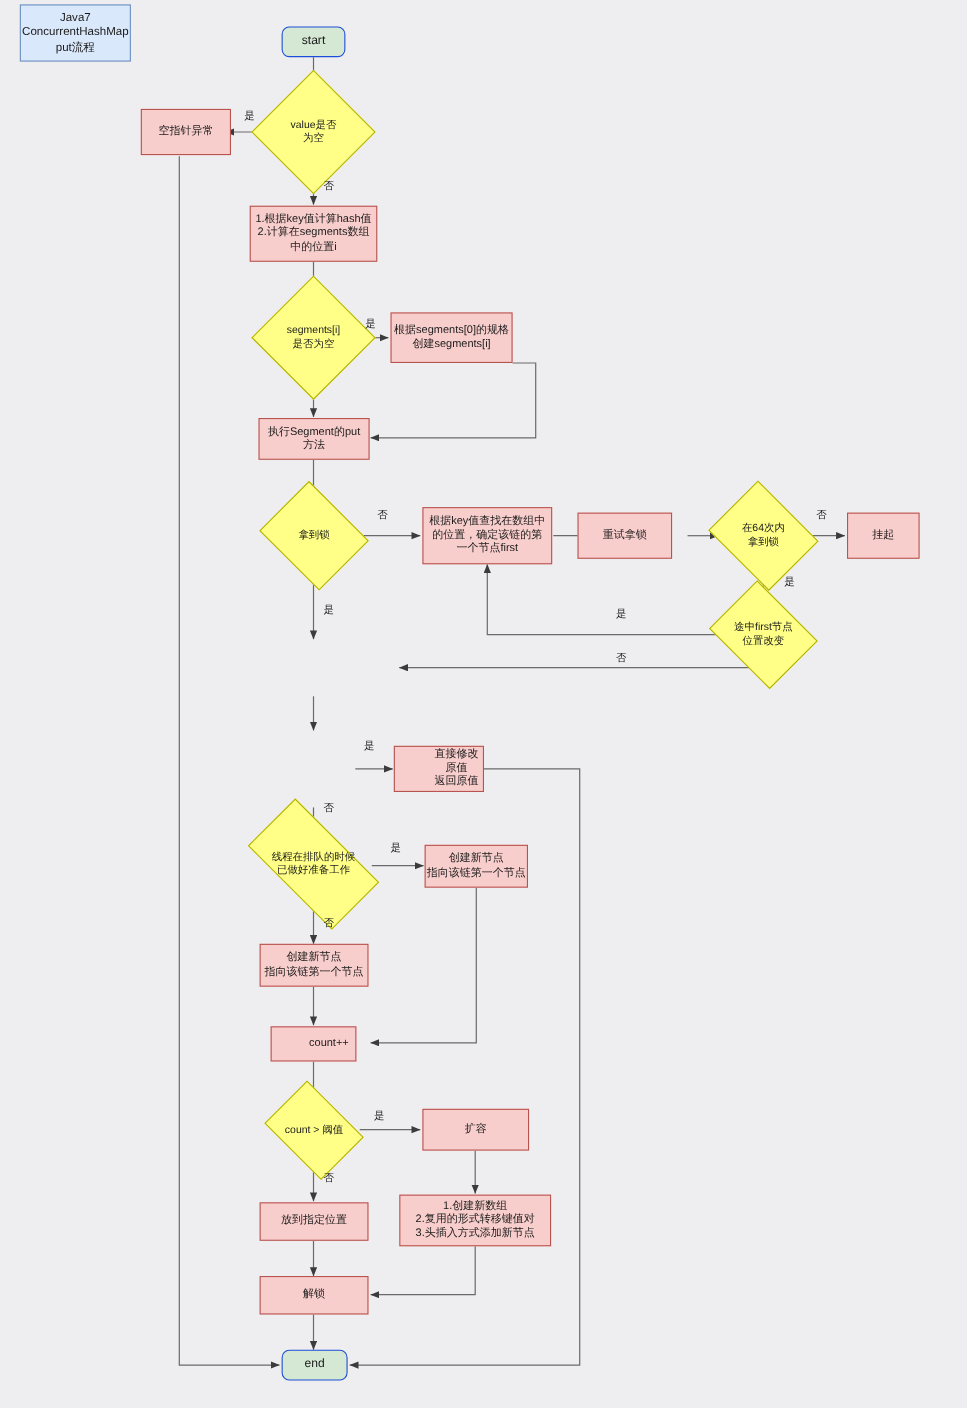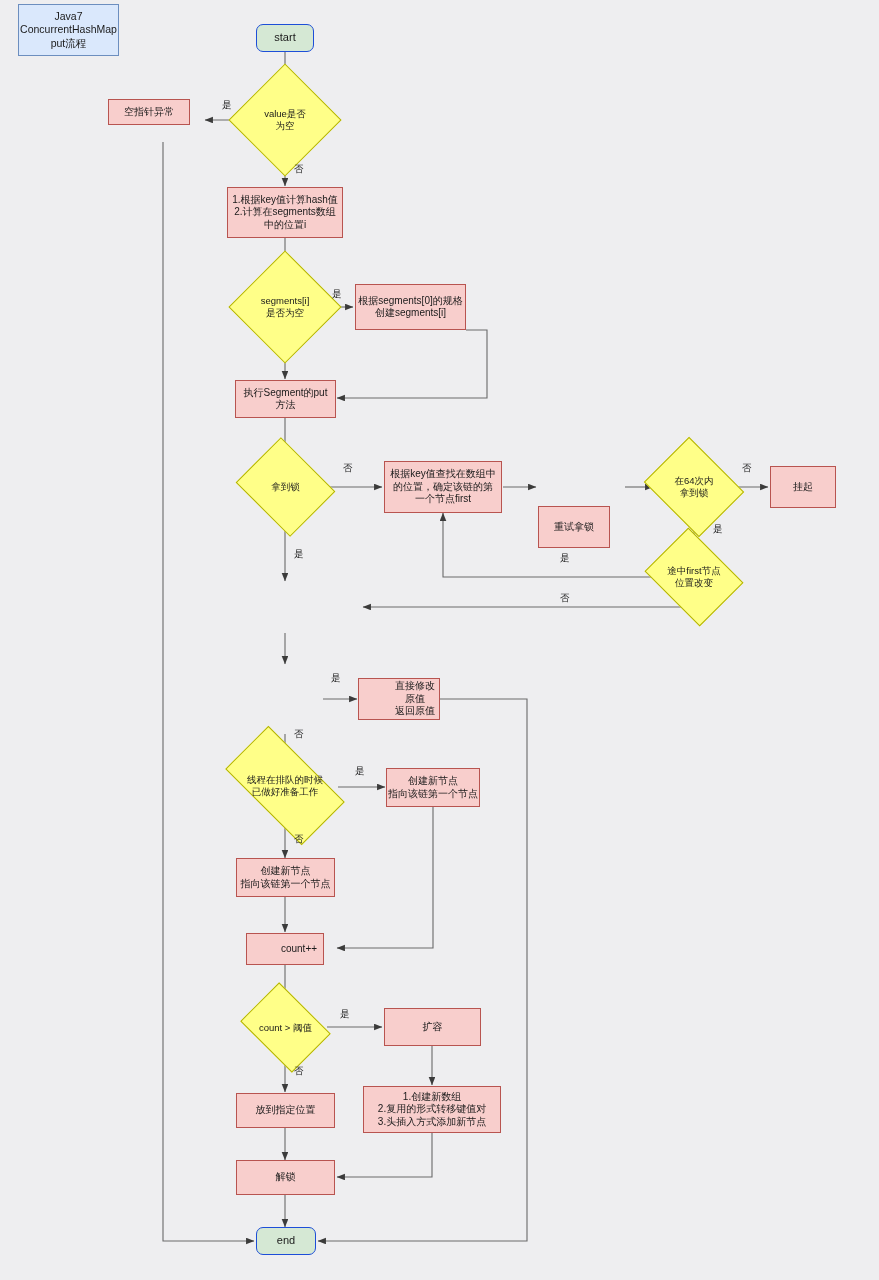--- a/index.html
+++ b/index.html
@@ -145,7 +145,7 @@
 为空</div>
   </div>
 
-  <div class="node proc" style="left:108px;top:99px;width:82px;height:26px;">空指针异常</div>
+  <div class="node proc" style="left:128px;top:99px;width:82px;height:42px;">空指针异常</div>
 
   <div class="node proc" style="left:227px;top:187px;width:116px;height:51px;">1.根据key值计算hash值
 2.计算在segments数组

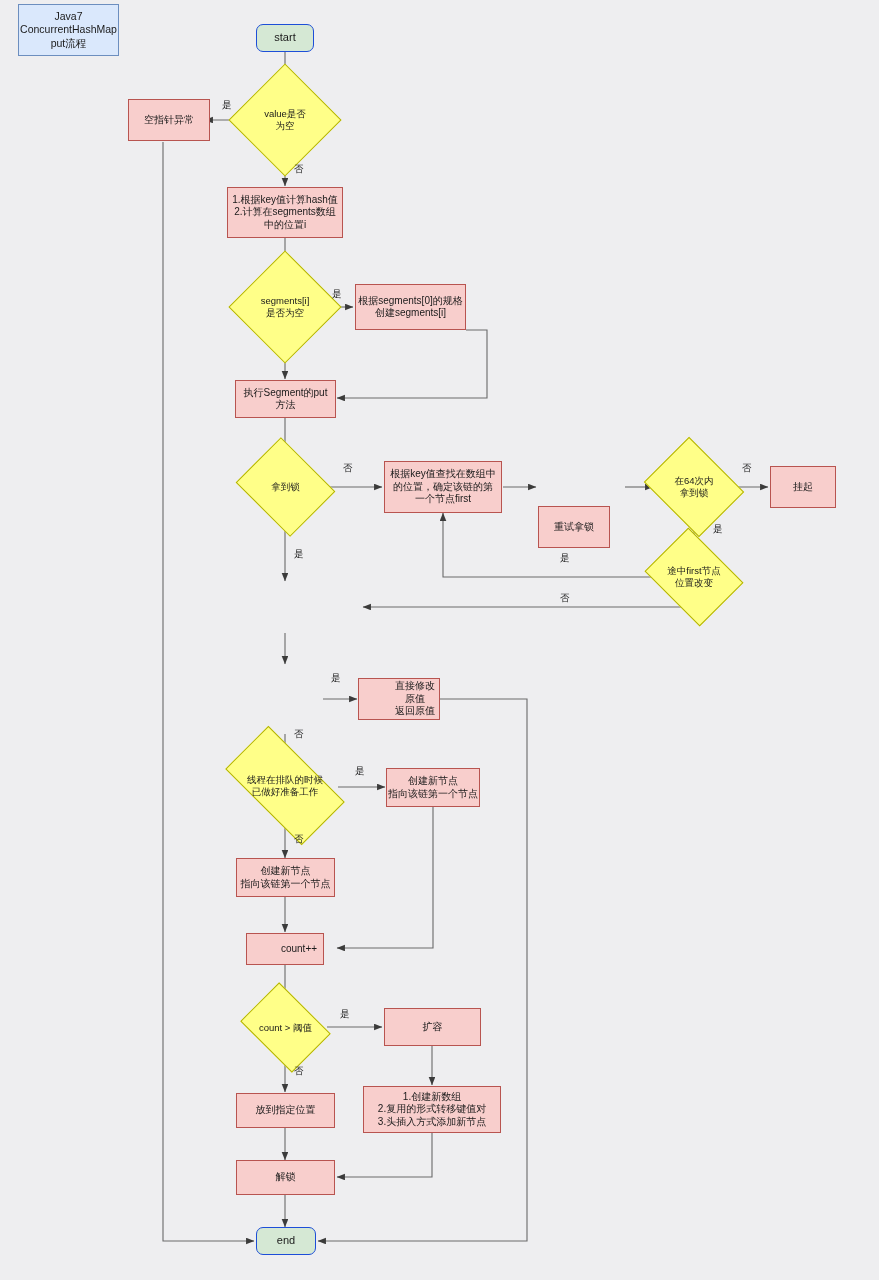--- a/index.html
+++ b/index.html
@@ -172,7 +172,7 @@
 的位置，确定该链的第
 一个节点first</div>
 
-  <div class="node proc" style="left:538px;top:466px;width:72px;height:42px;margin-top:40px;">重试拿锁</div>
+  <div class="node proc" style="left:525px;top:466px;width:86px;height:42px;">重试拿锁</div>
 
   <div class="dec-wrap" style="left:655px;top:455px;width:78px;height:64px;">
     <div class="dia"></div>

